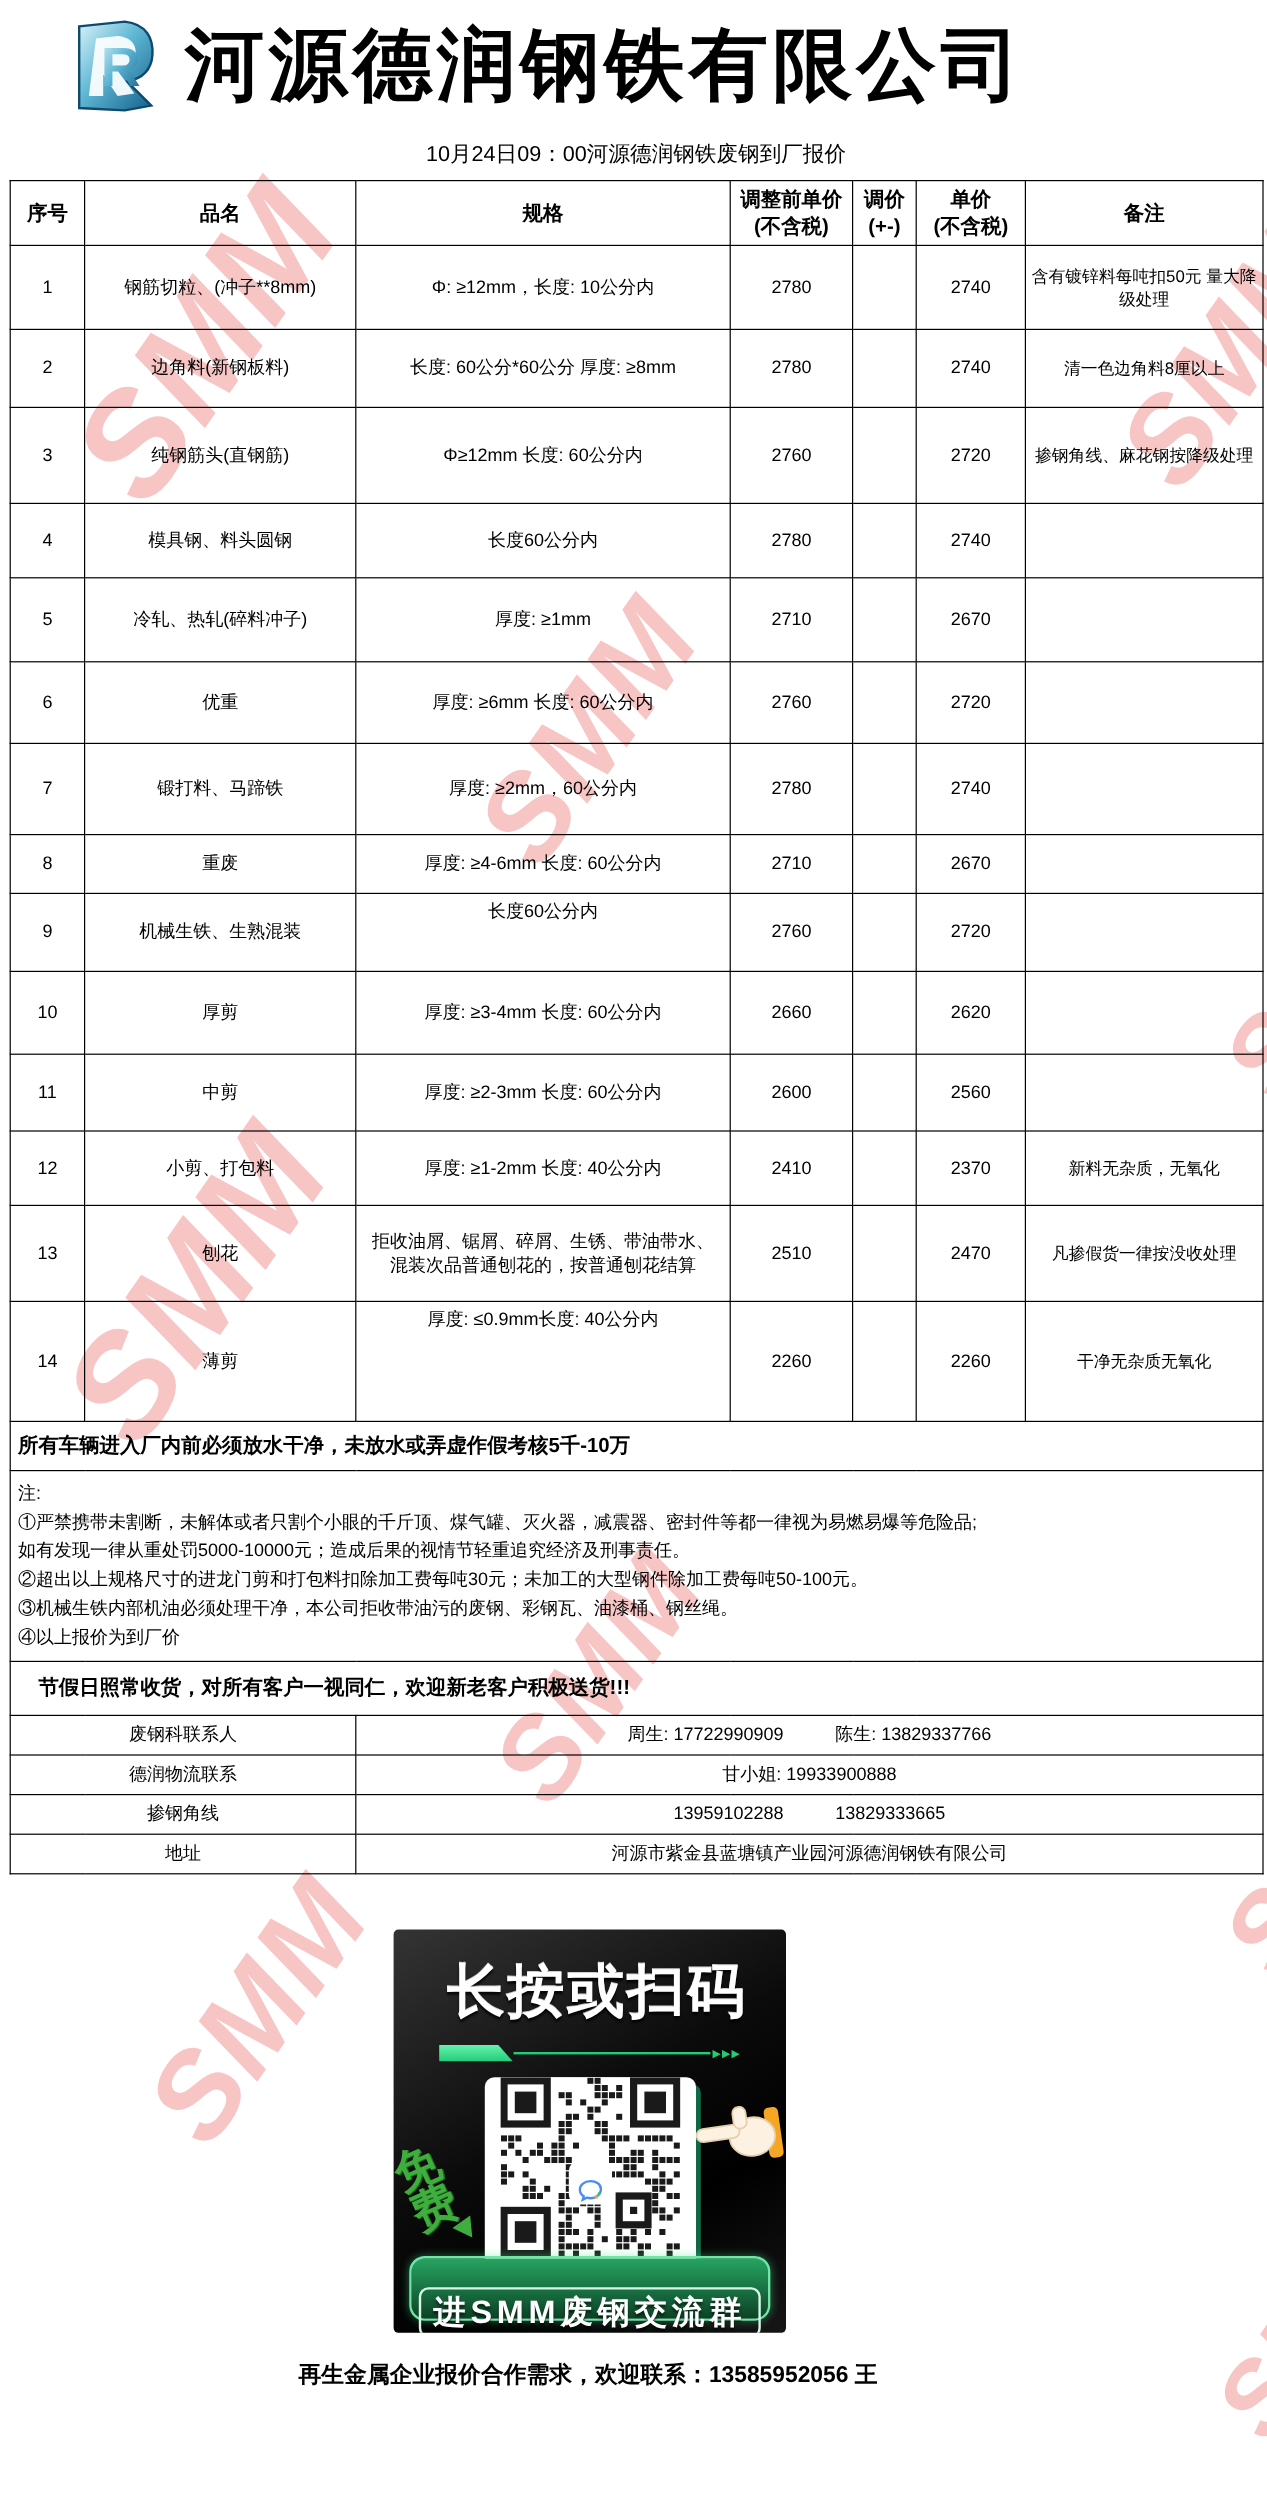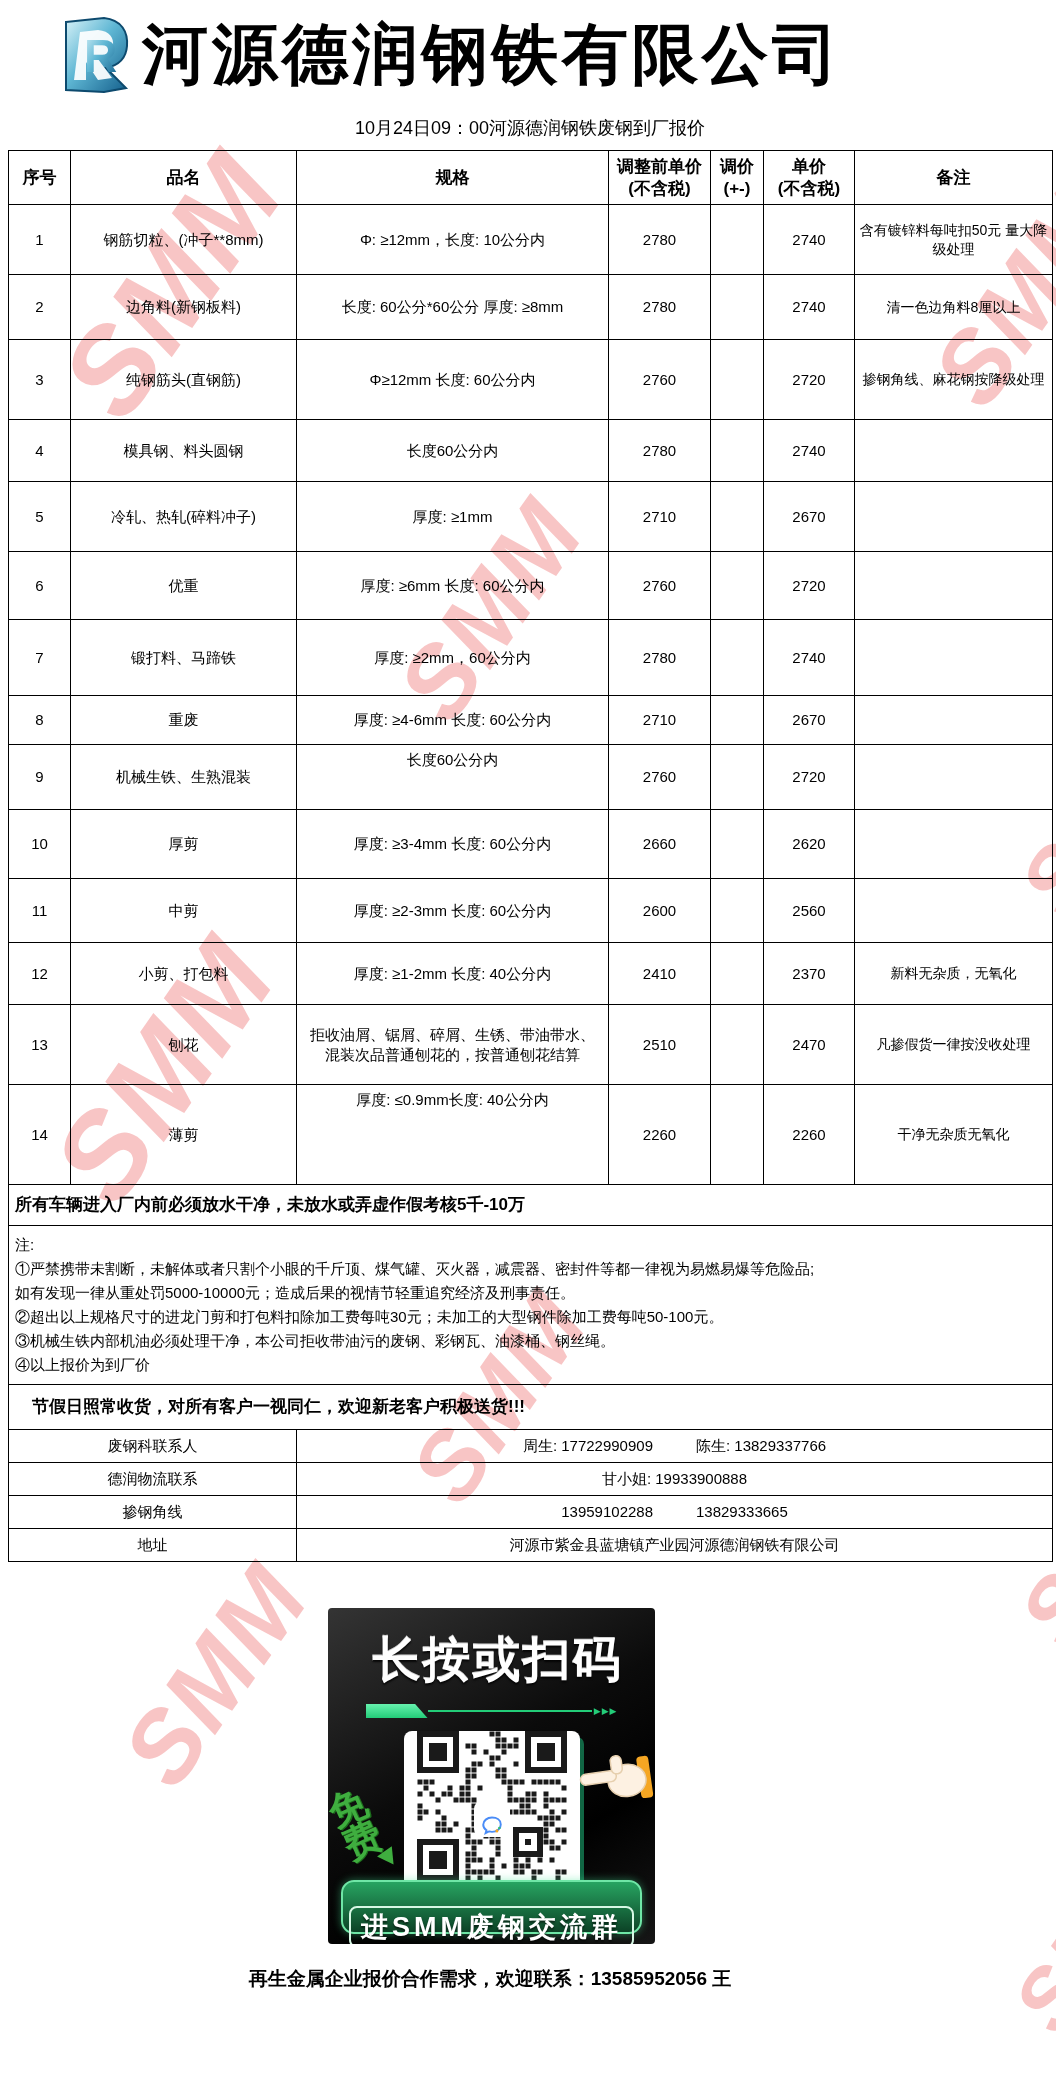--- a/index.html
+++ b/index.html
@@ -27,7 +27,7 @@
   
   .hdr { position:relative; z-index:1; display:flex; align-items:center; padding:10px 0 0 58px; }
   .logo { flex:0 0 auto; }
-  .title { font-size:66px; font-weight:900; letter-spacing:4px; margin-left:12px; white-space:nowrap; }
+  .title { font-size:66px; font-weight:900; letter-spacing:4px; margin-left:24px; white-space:nowrap; }
   .subtitle { position:relative; z-index:1; width:1044px; margin:16px 0 10px 8px; text-align:center; font-size:18px; }
   
   table.sheet {

